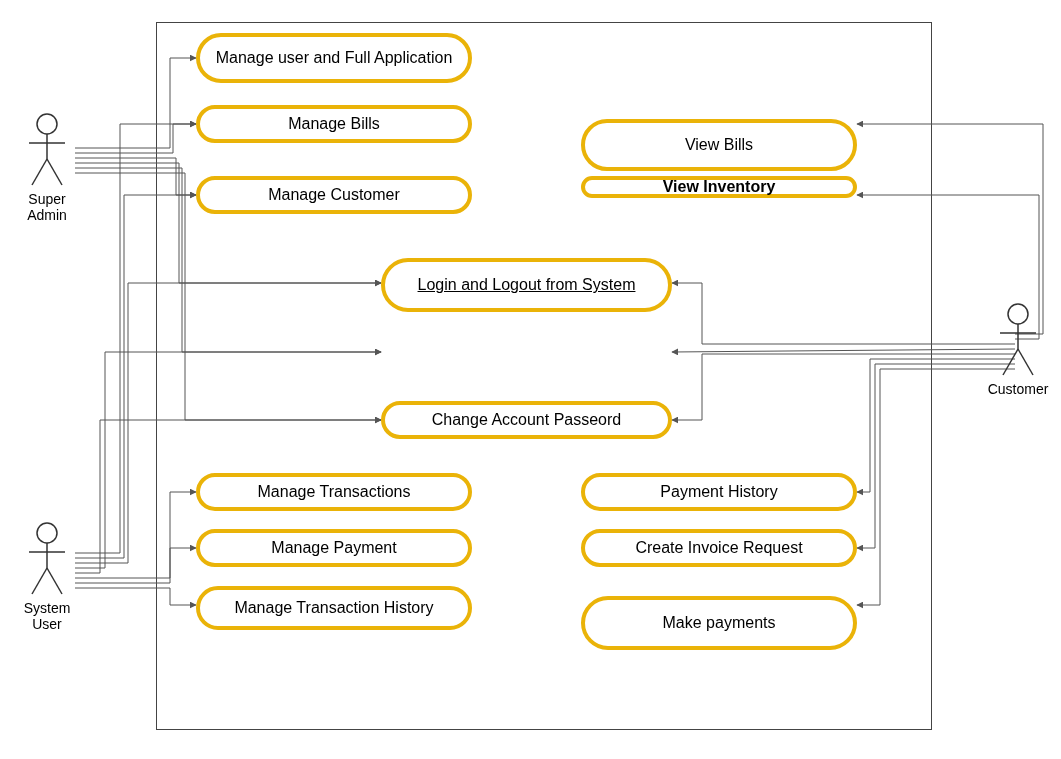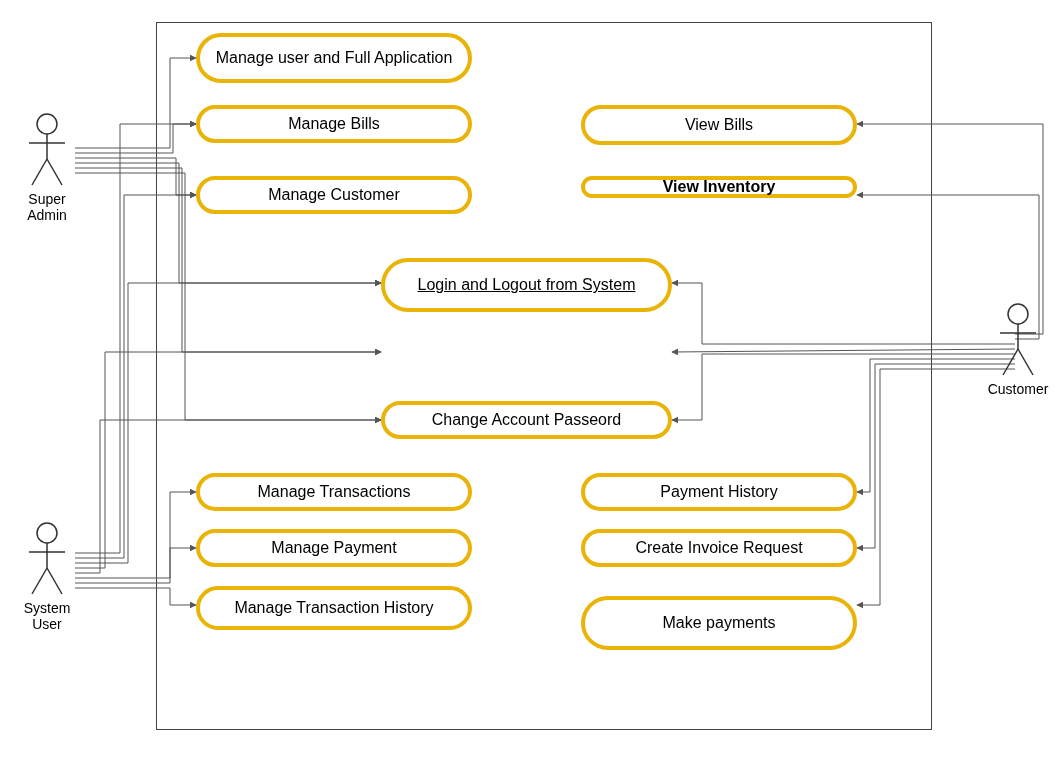--- a/index.html
+++ b/index.html
@@ -154,7 +154,7 @@
     <span>Manage Customer</span>
   </div>
 
-  <div class="usecase" style="left:581px; top:105px; width:276px; height:40px;justify-content:center;">
+  <div class="usecase" style="left:581px; top:119px; width:276px; height:52px;justify-content:center;">
     <span>View Bills</span>
   </div>
 

